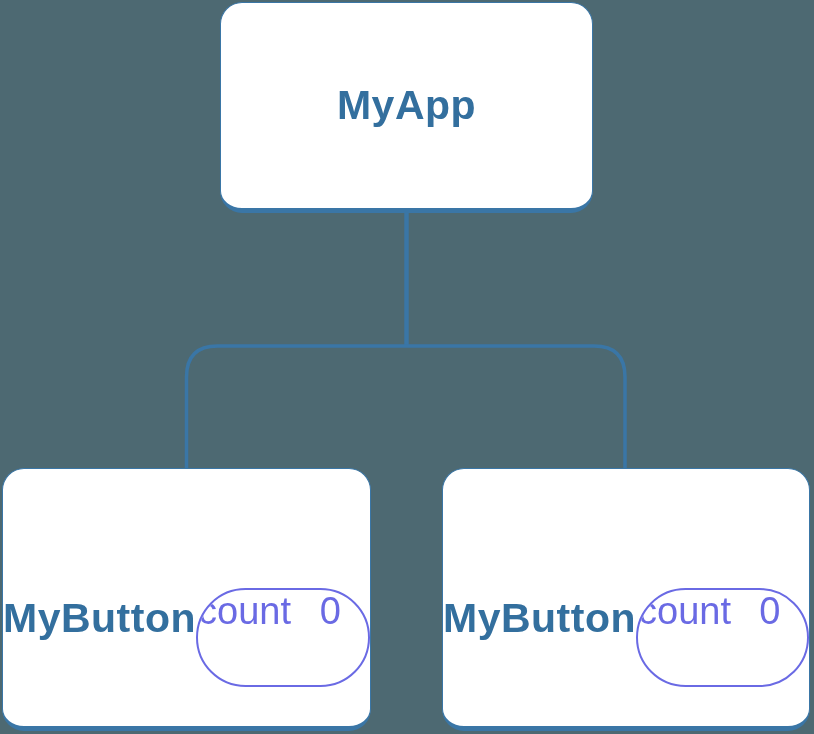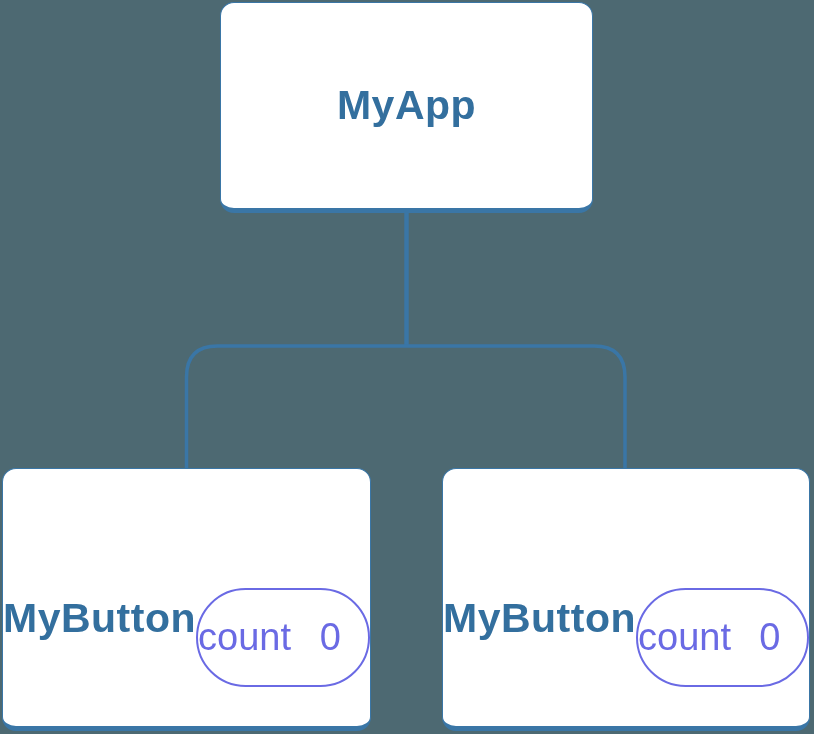--- a/index.html
+++ b/index.html
@@ -34,7 +34,7 @@
     background: var(--node-fill);
     border: 1.5px solid var(--line-blue);
     border-bottom-width: 5px;
-    border-radius: 14px;
+    border-radius: 22px;
     z-index: 1;
   }
   .node-app {

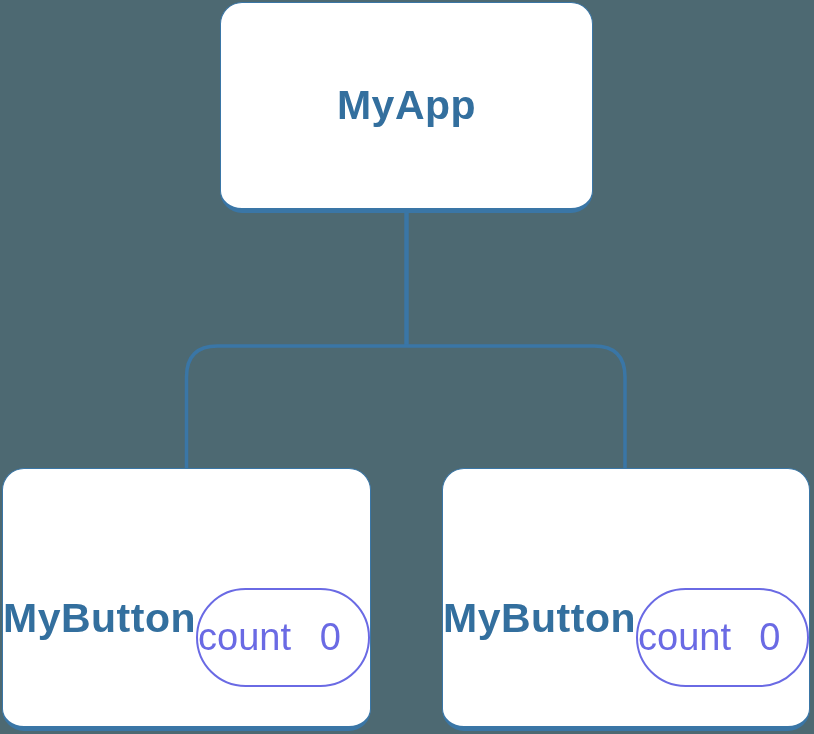--- a/index.html
+++ b/index.html
@@ -68,7 +68,7 @@
     border: 2px solid var(--state-purple);
     border-radius: 50px;
     display: flex;
-    align-items: center;
+    align-items: flex-start;
     overflow: hidden;
     background: var(--node-fill);
   }

